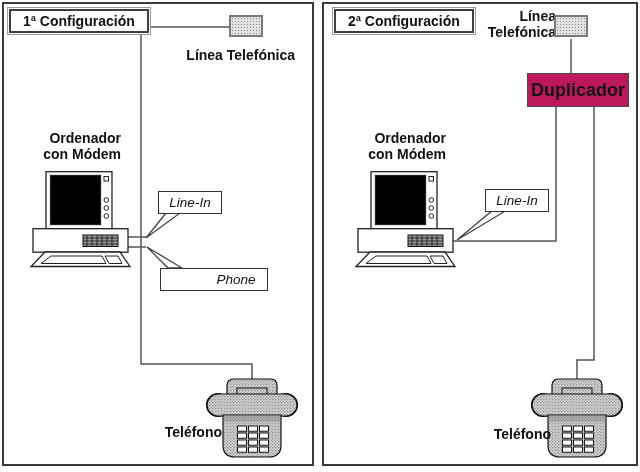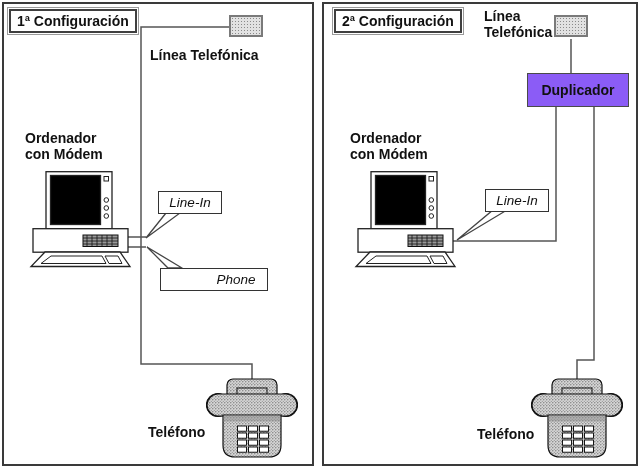--- a/index.html
+++ b/index.html
@@ -9,7 +9,7 @@
   #panel1{left:2px;width:312px;}
   #panel2{left:322px;width:316px;}
   .titlebox{position:absolute;background:#fff;border:1px solid #9a9a9a;padding:1px;z-index:4;}
-  .titlebox .inner{border:2px solid #3f3f3f;padding:2px 6px;font-weight:bold;font-size:14px;white-space:nowrap;background:#fff;}
+  .titlebox .inner{border:2px solid #3f3f3f;padding:2px 12px;font-weight:bold;font-size:14px;white-space:nowrap;background:#fff;}
   .lbl{position:absolute;font-weight:bold;font-size:14px;line-height:16px;text-align:left;z-index:3;}
   .socket{position:absolute;width:34px;height:22px;border:2px solid #7a7a7a;box-sizing:border-box;z-index:3;
           background-color:#e2e2e2;

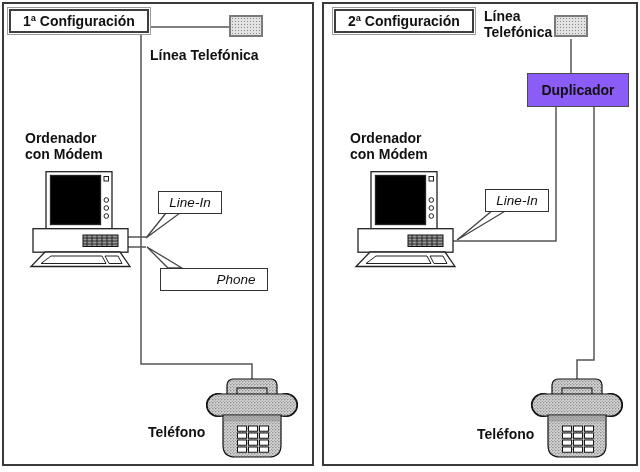--- a/index.html
+++ b/index.html
@@ -10,7 +10,7 @@
   #panel2{left:322px;width:316px;}
   .titlebox{position:absolute;background:#fff;border:1px solid #9a9a9a;padding:1px;z-index:4;}
   .titlebox .inner{border:2px solid #3f3f3f;padding:2px 12px;font-weight:bold;font-size:14px;white-space:nowrap;background:#fff;}
-  .lbl{position:absolute;font-weight:bold;font-size:14px;line-height:16px;text-align:left;z-index:3;}
+  .lbl{position:absolute;font-weight:bold;font-size:14px;line-height:16px;text-align:right;z-index:3;}
   .socket{position:absolute;width:34px;height:22px;border:2px solid #7a7a7a;box-sizing:border-box;z-index:3;
           background-color:#e2e2e2;
           background-image:radial-gradient(circle,#8a8a8a 28%,rgba(0,0,0,0) 32%);

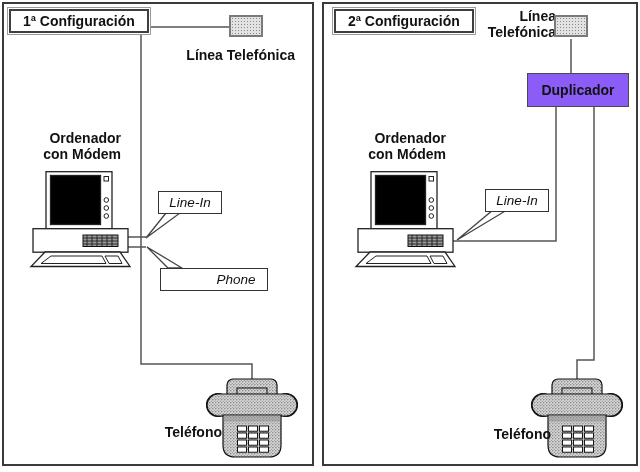--- a/index.html
+++ b/index.html
@@ -19,8 +19,8 @@
            display:flex;align-items:center;justify-content:center;
            font-weight:normal;font-style:italic;font-size:13.5px;}
   .dupbox{position:absolute;left:527px;top:73px;width:102px;height:34px;border:1.5px solid #4a4a4a;
-          background:#8b5cf6;box-sizing:border-box;display:flex;align-items:center;justify-content:center;
-          font-weight:bold;font-size:14px;z-index:3;}
+          background:#be185d;box-sizing:border-box;display:flex;align-items:center;justify-content:center;
+          font-weight:bold;font-size:18px;z-index:3;}
   svg.icon{position:absolute;z-index:2;}
   #wires{position:absolute;left:0;top:0;z-index:1;pointer-events:none;}
   #tails{position:absolute;left:0;top:0;z-index:3;pointer-events:none;}

